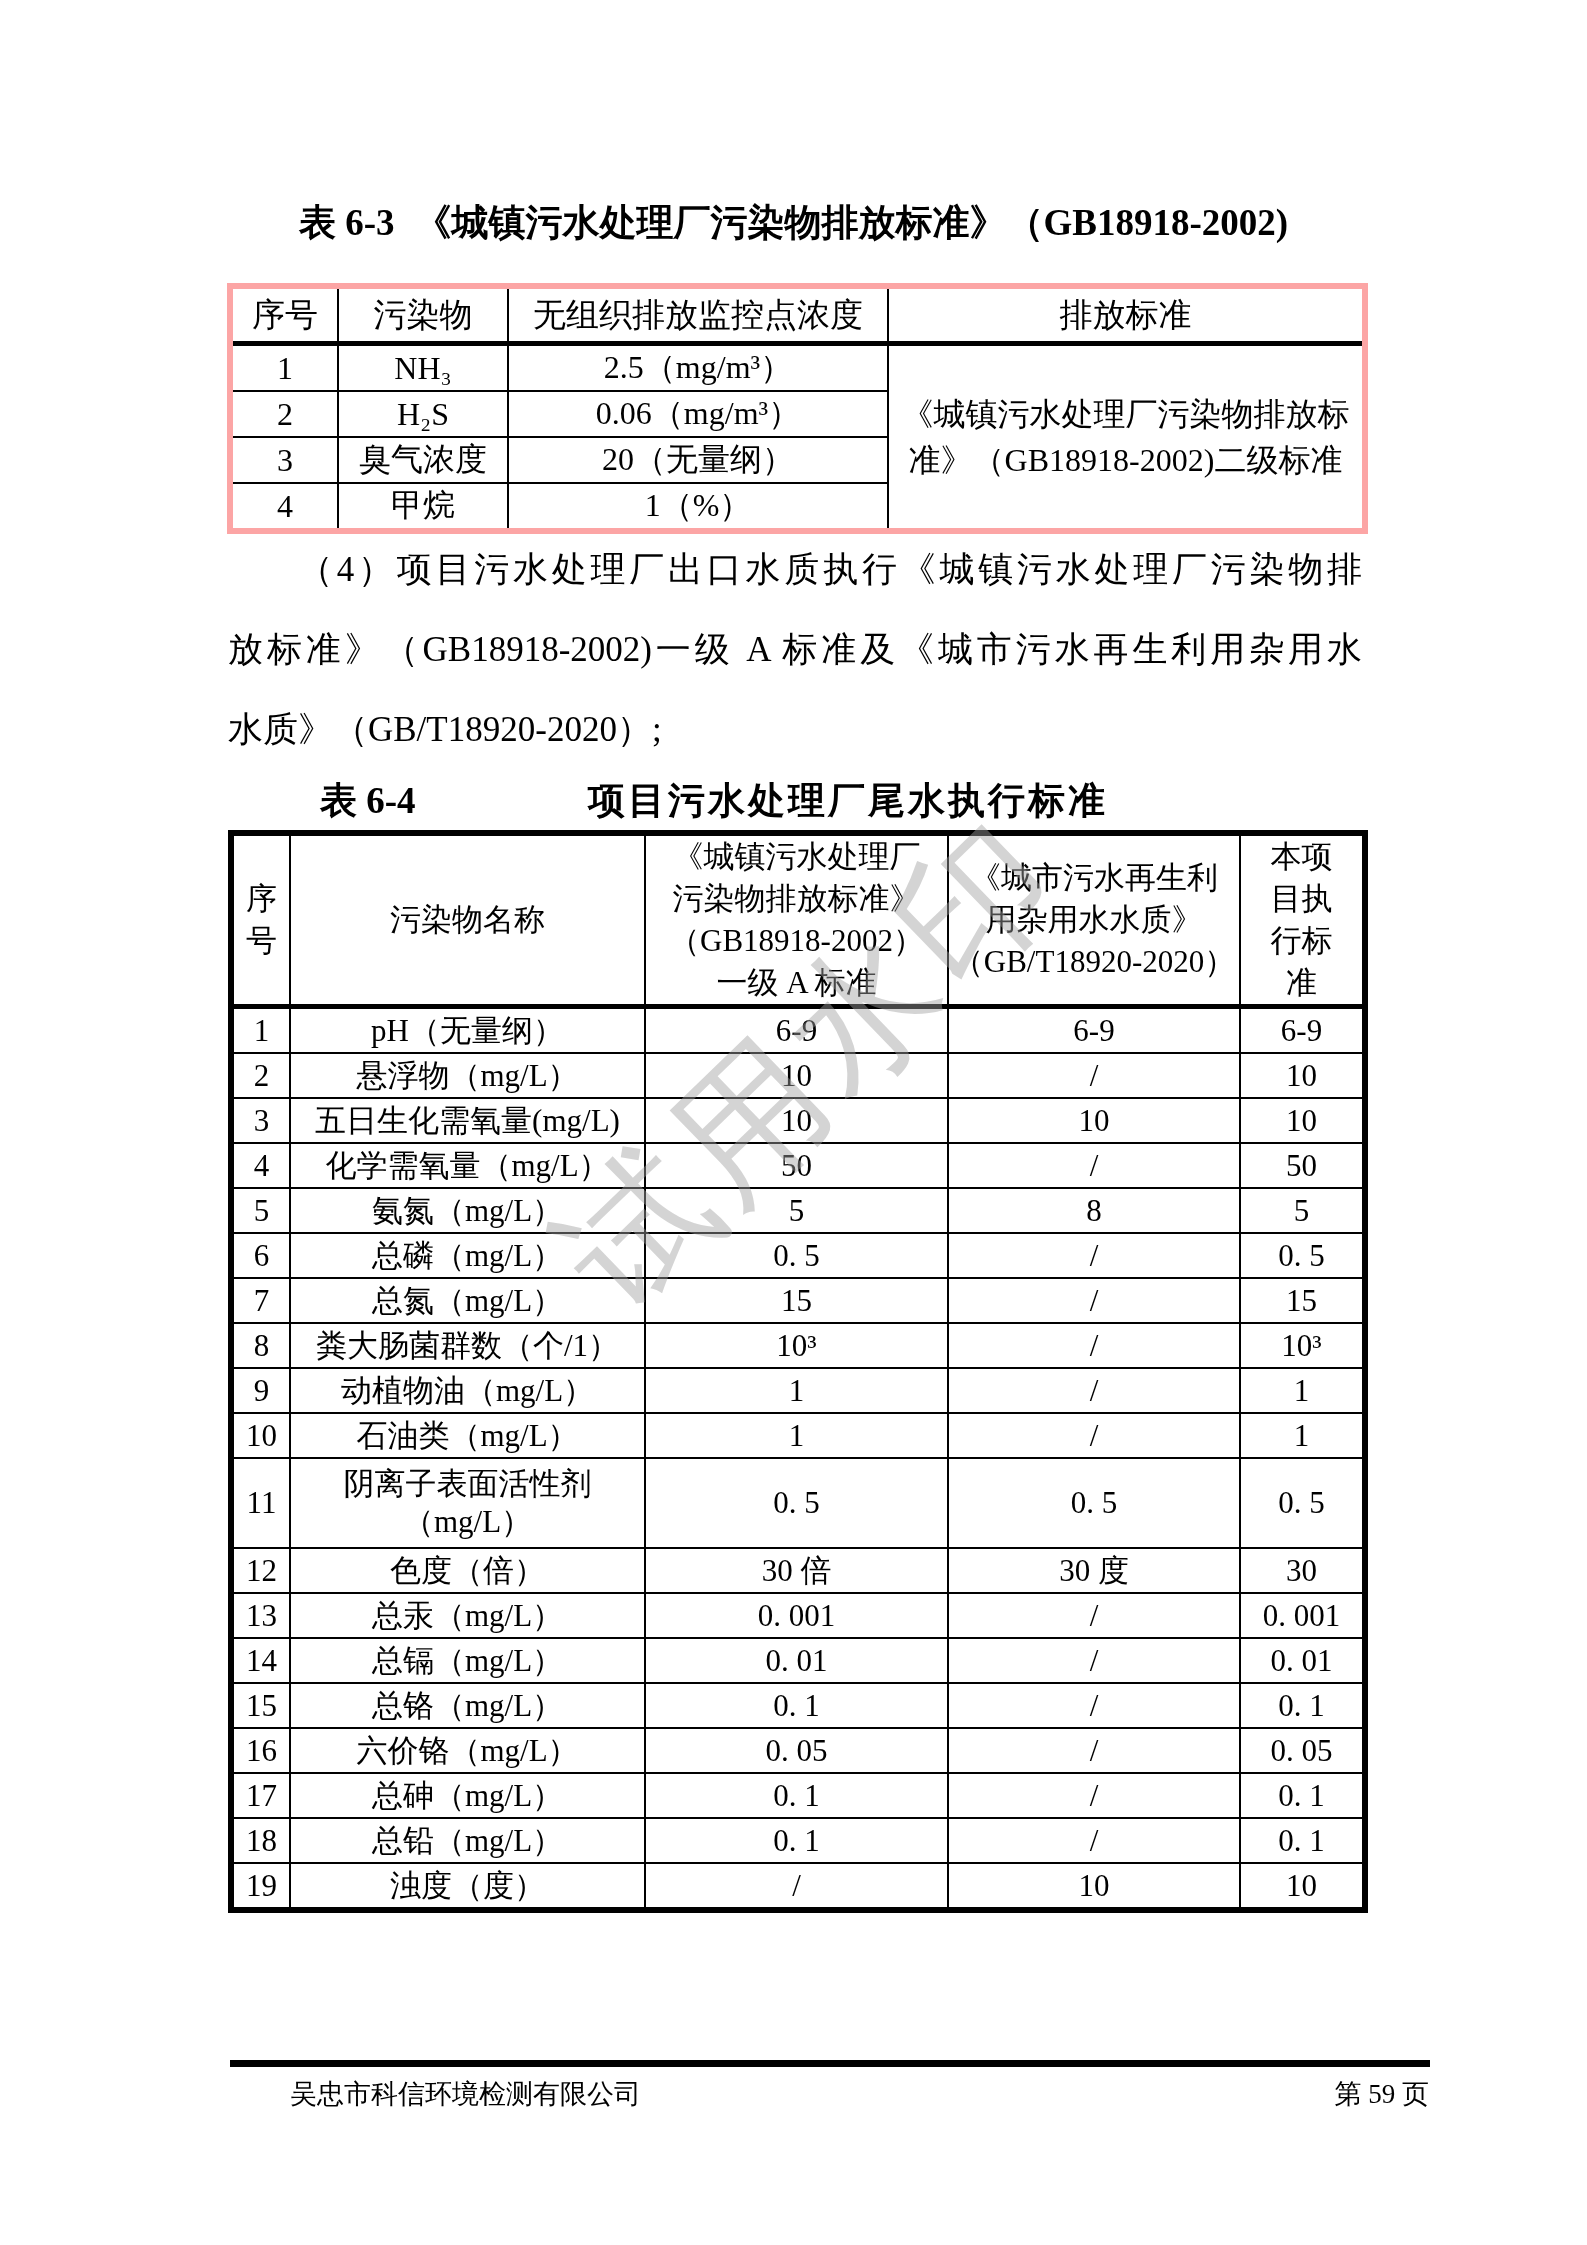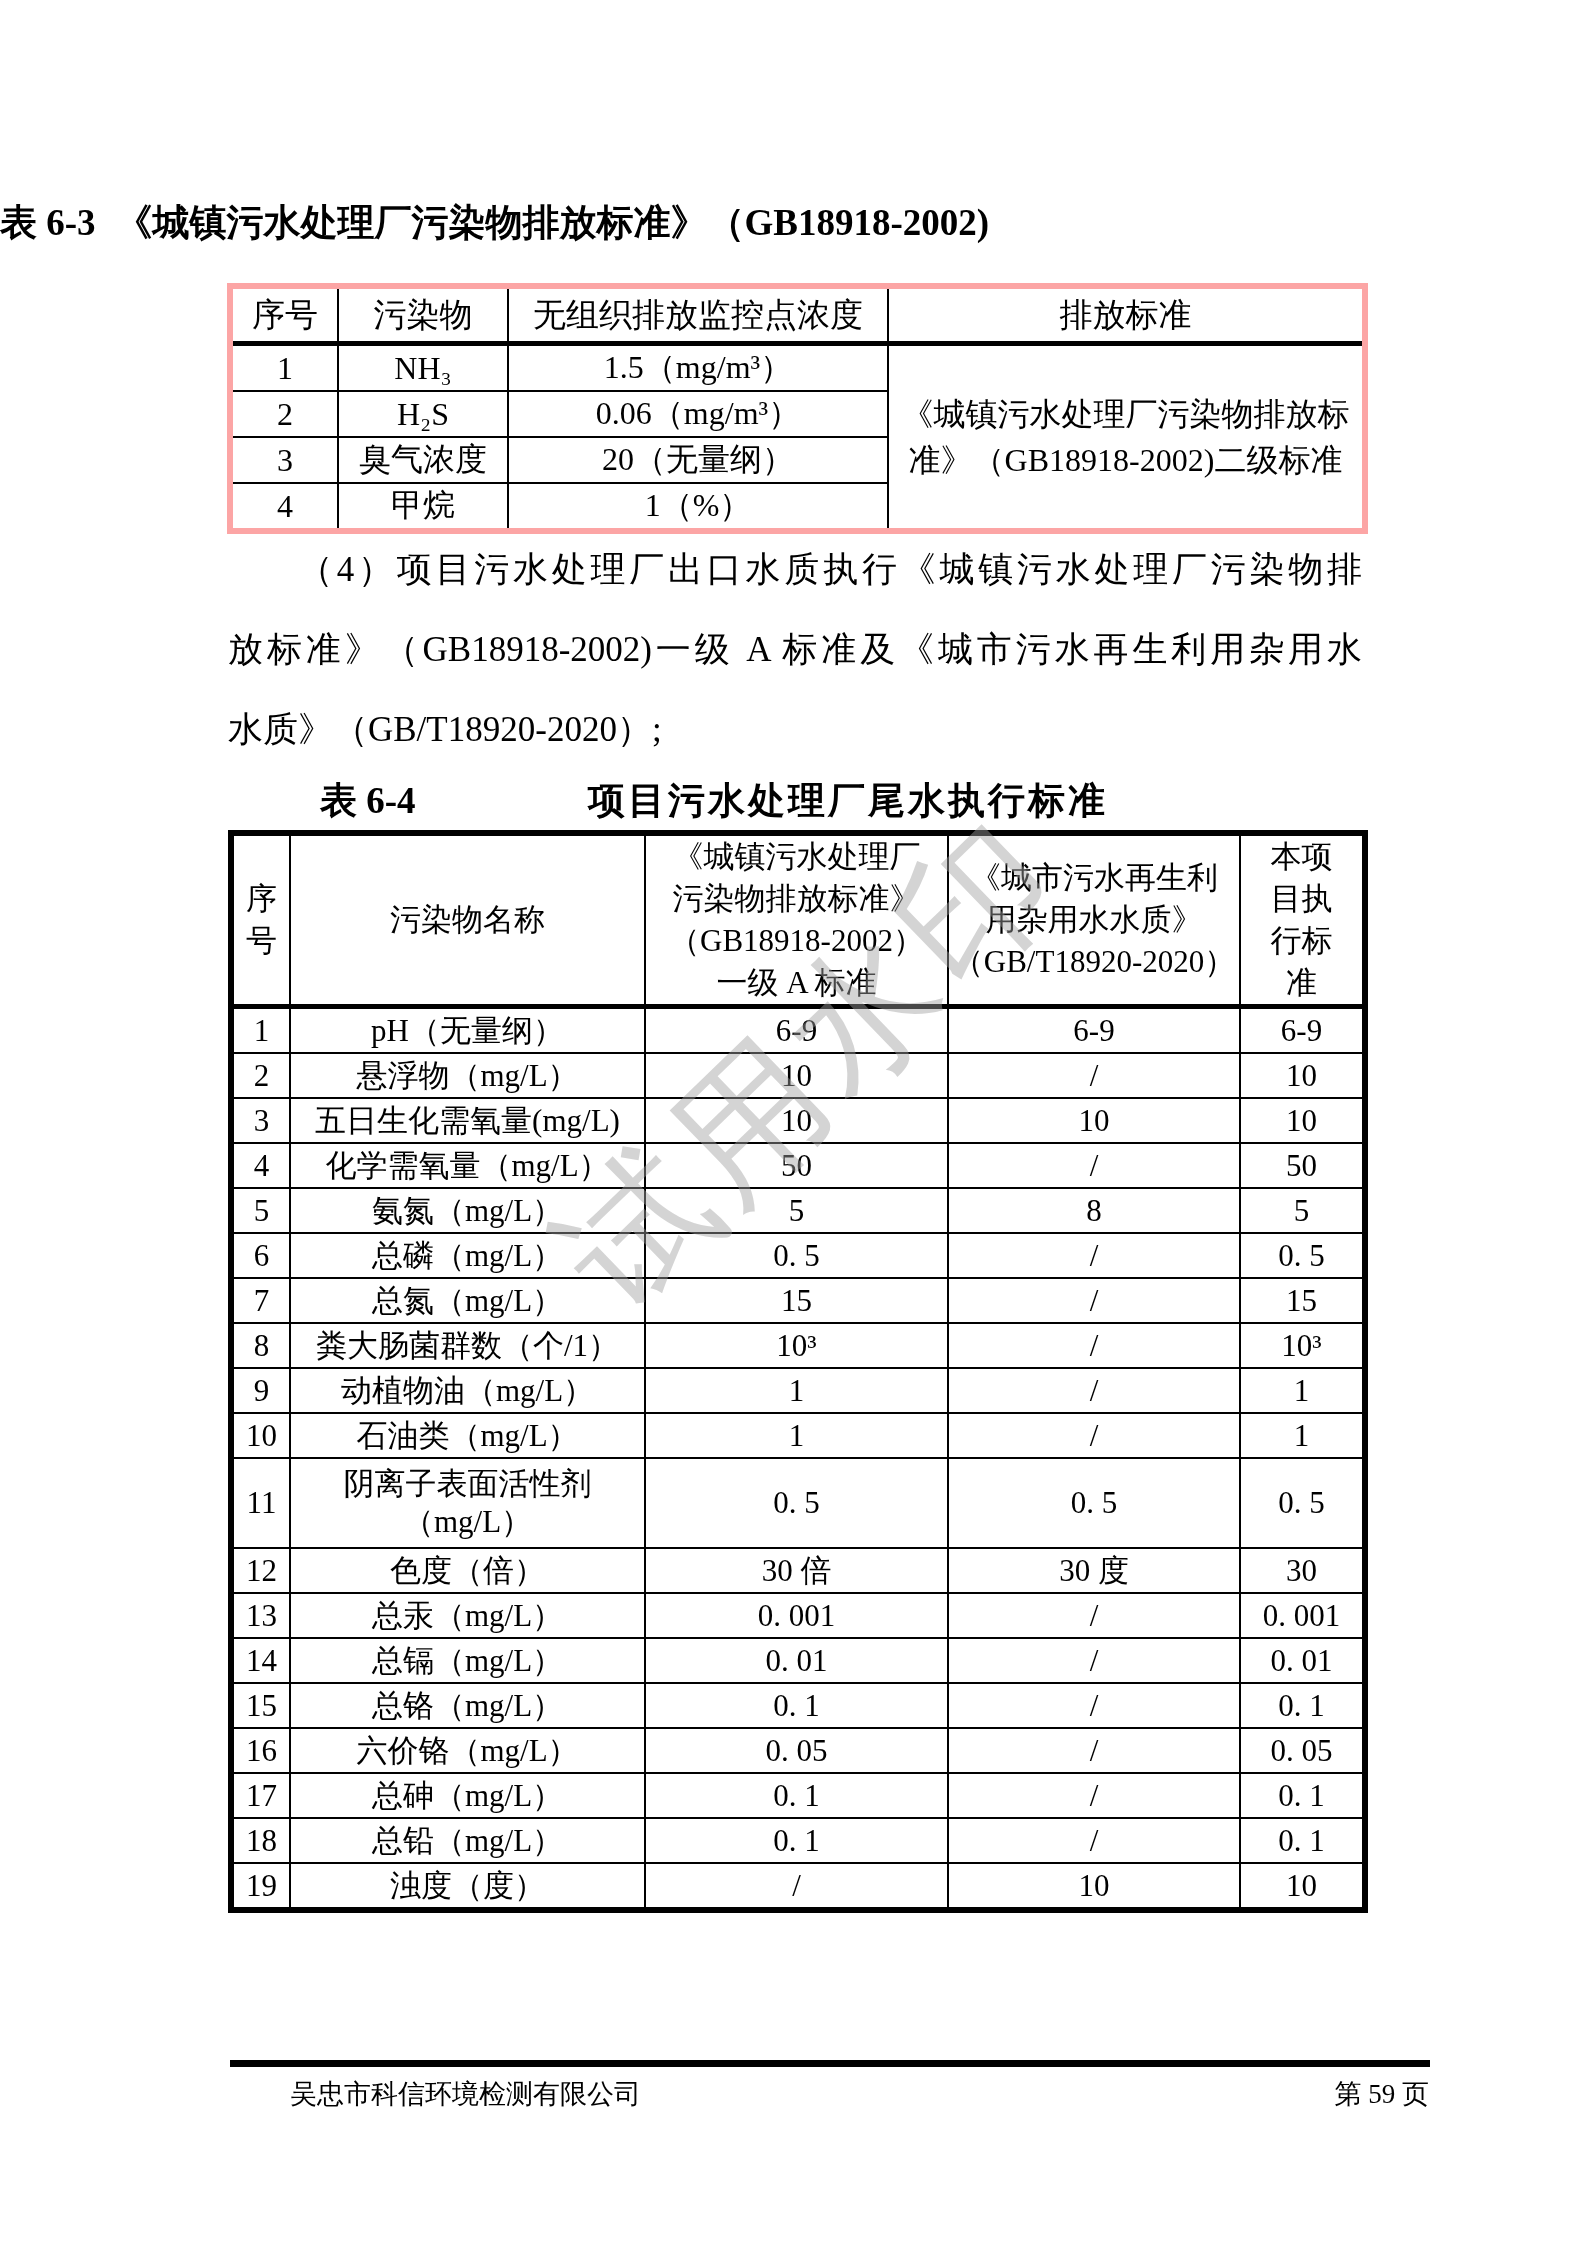--- a/index.html
+++ b/index.html
@@ -13,7 +13,7 @@
   
   .tbl-title {
     position:absolute; left:0; width:1587px;
-    display:flex; justify-content:flex-start; gap:20px;
+    display:flex; justify-content:center; gap:20px;
     font-size:37px; font-weight:bold; white-space:nowrap;
   }
   #title-6-3 { top:198px; }

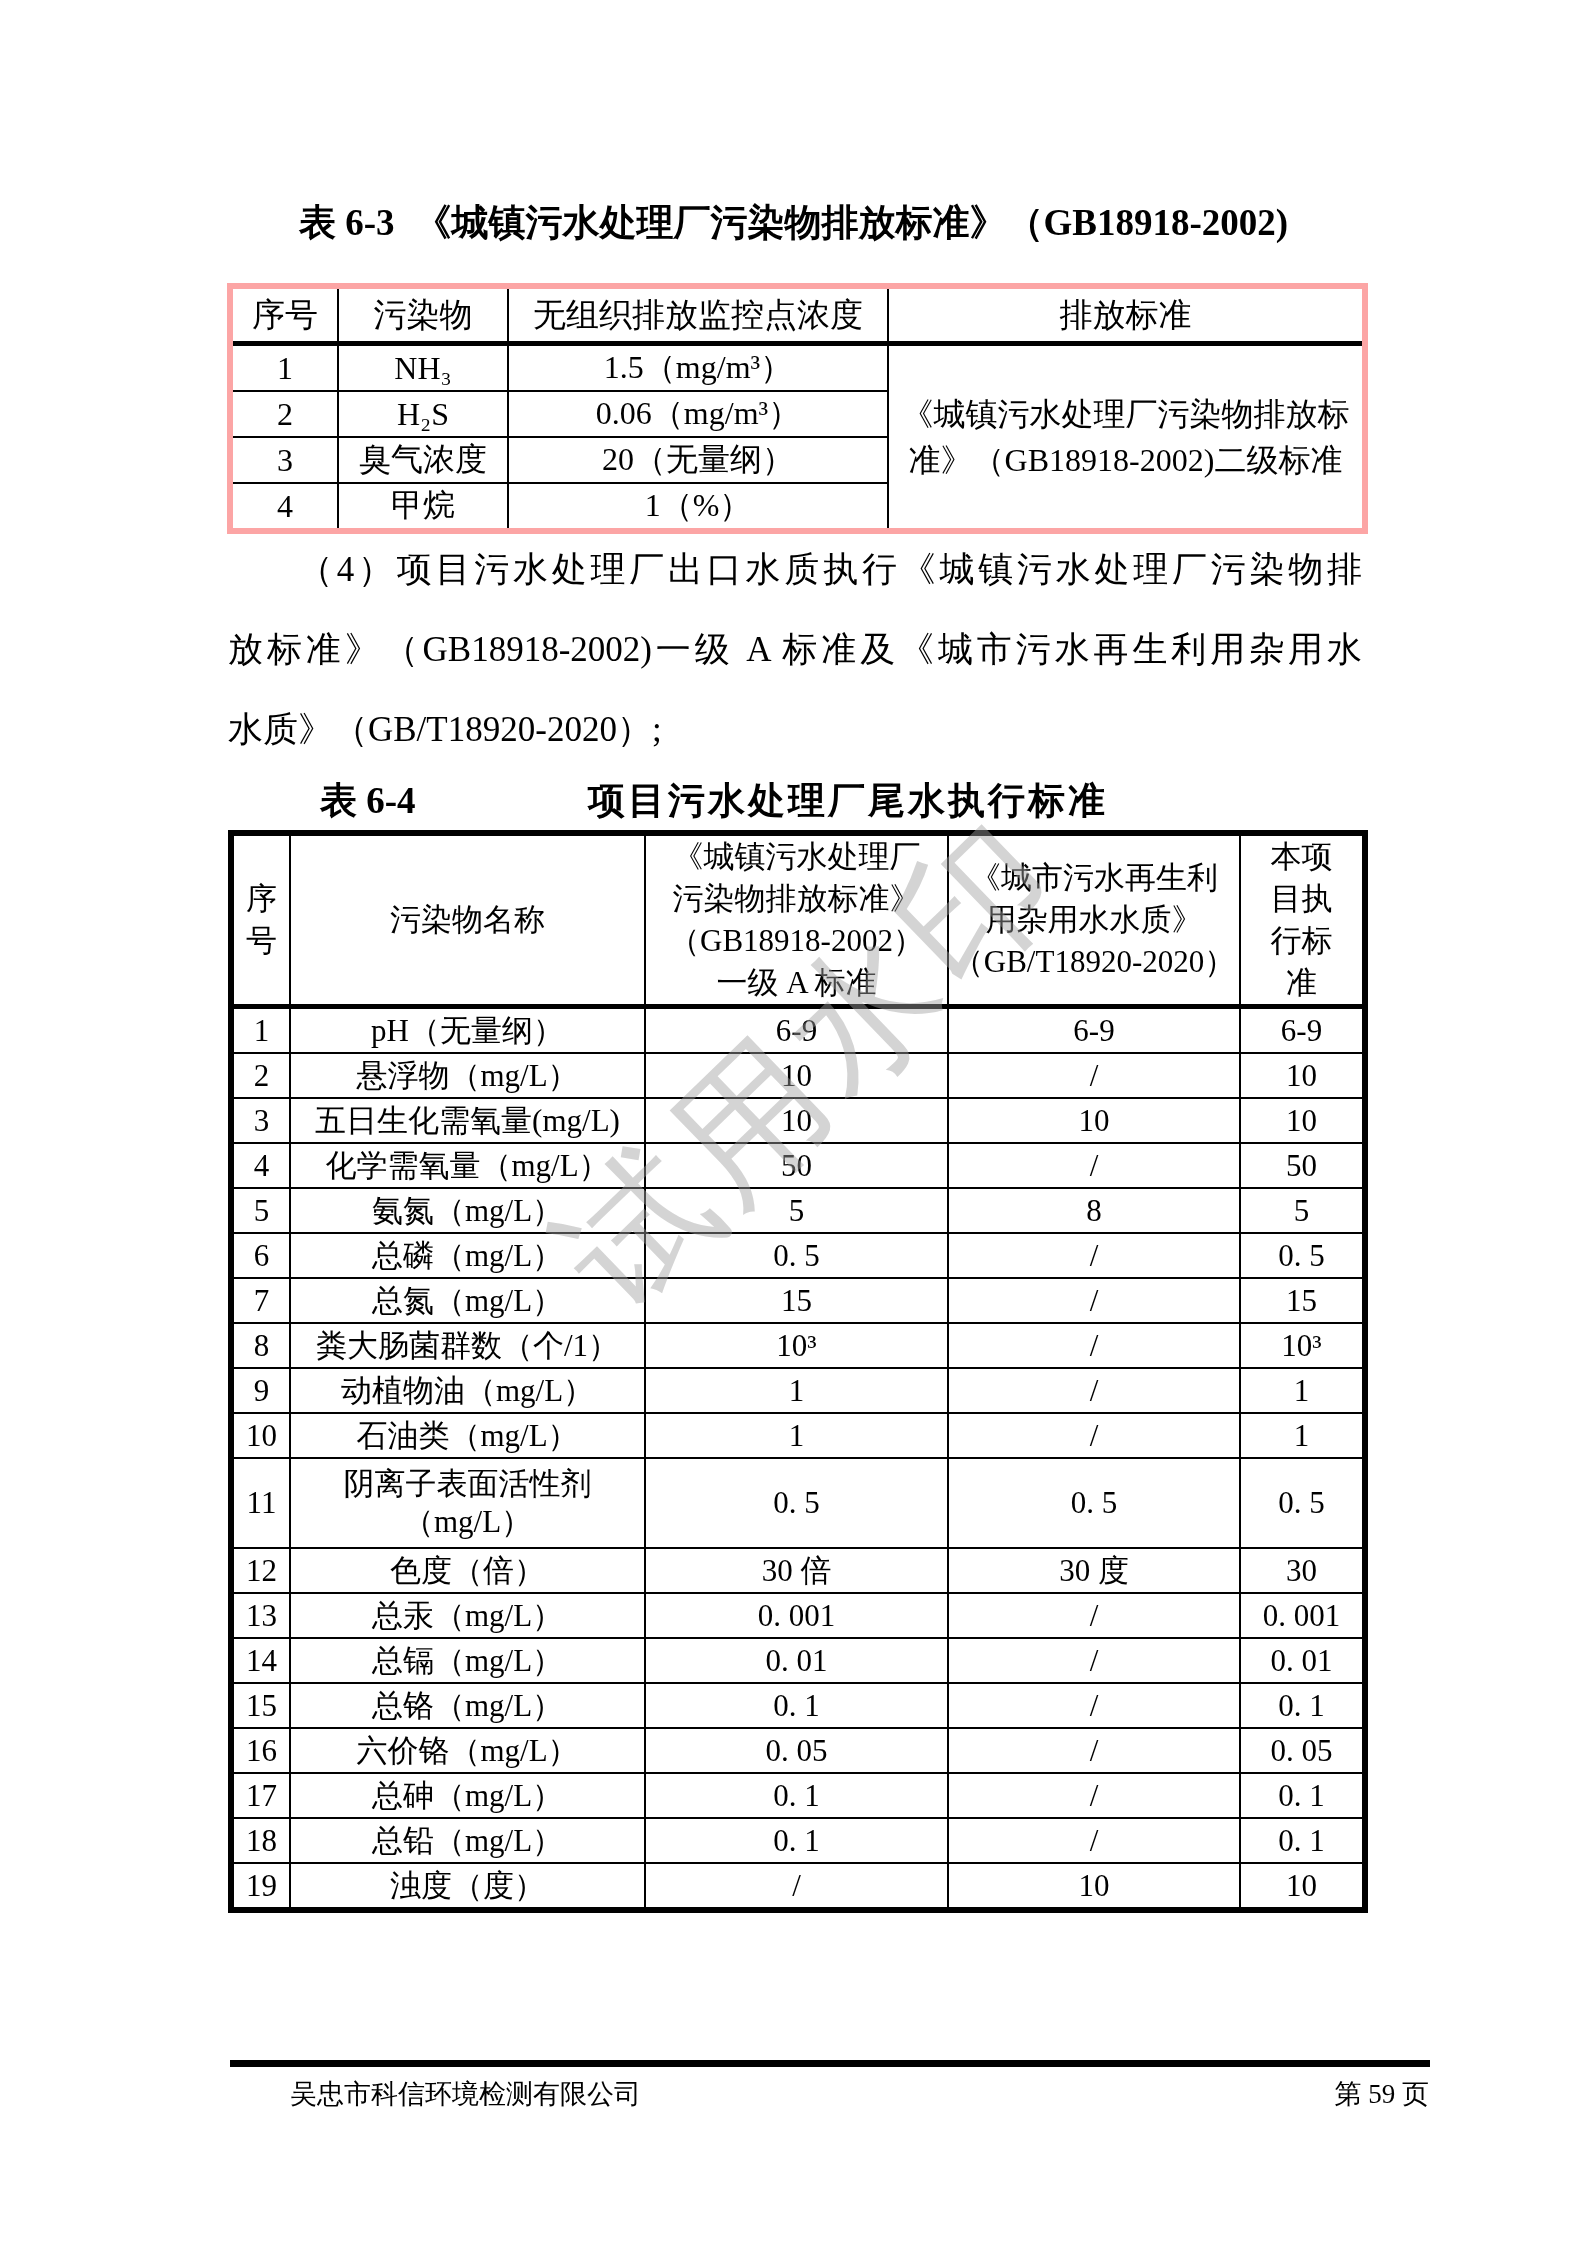--- a/index.html
+++ b/index.html
@@ -85,7 +85,7 @@
     <tr>
       <td>1</td>
       <td>NH₃</td>
-      <td>1.5（mg/m³）</td>
+      <td>2.5（mg/m³）</td>
       <td class="merged" rowspan="4">《城镇污水处理厂污染物排放标
 准》（GB18918-2002)二级标准</td>
     </tr>

